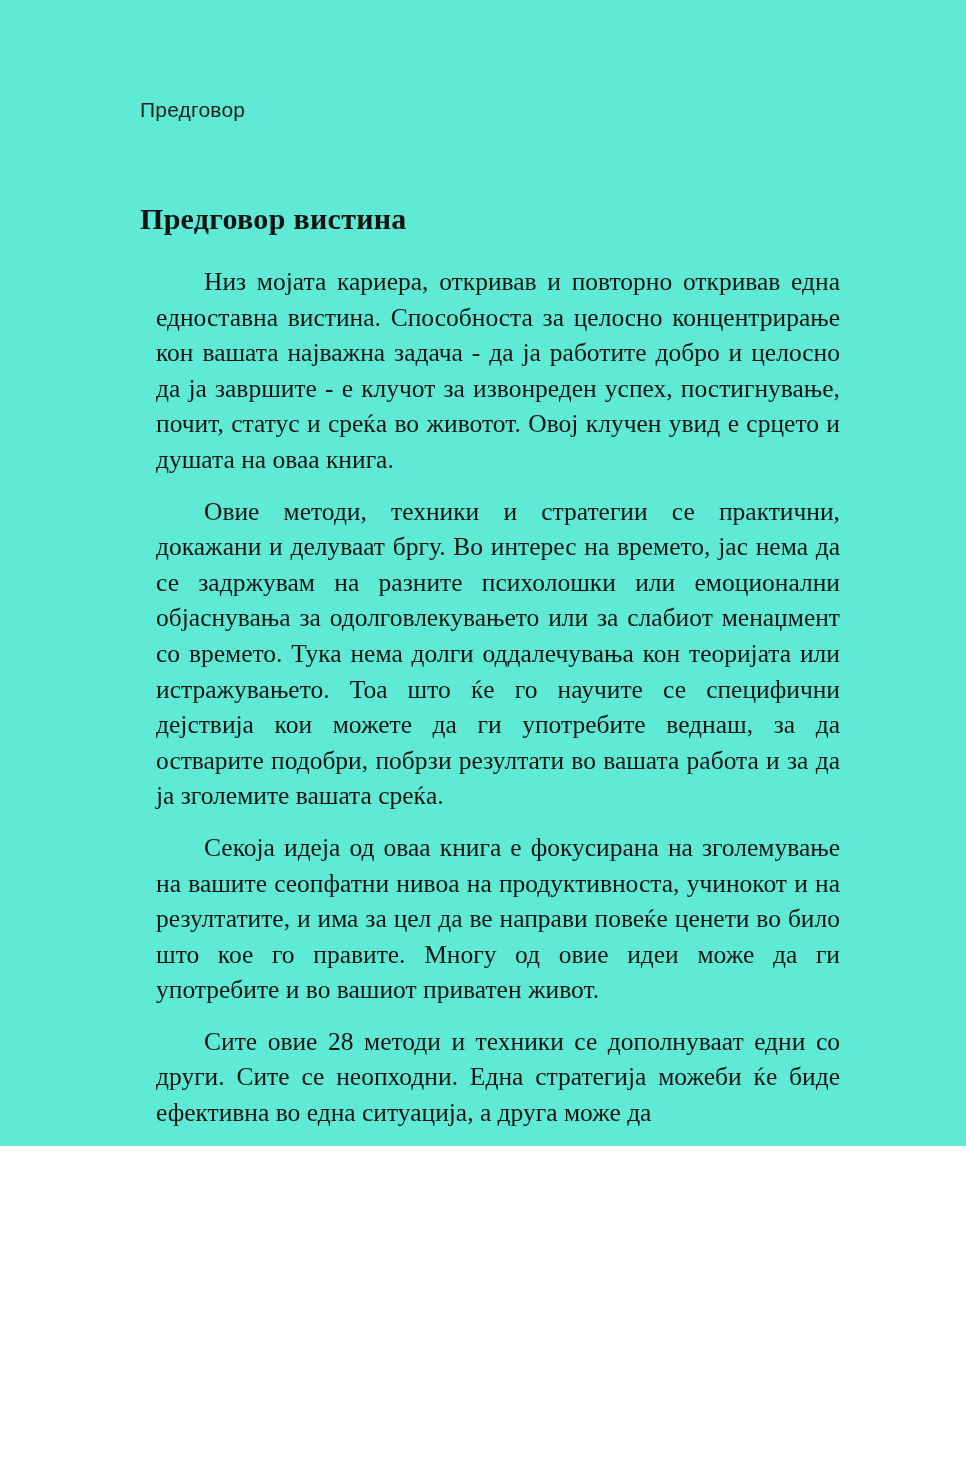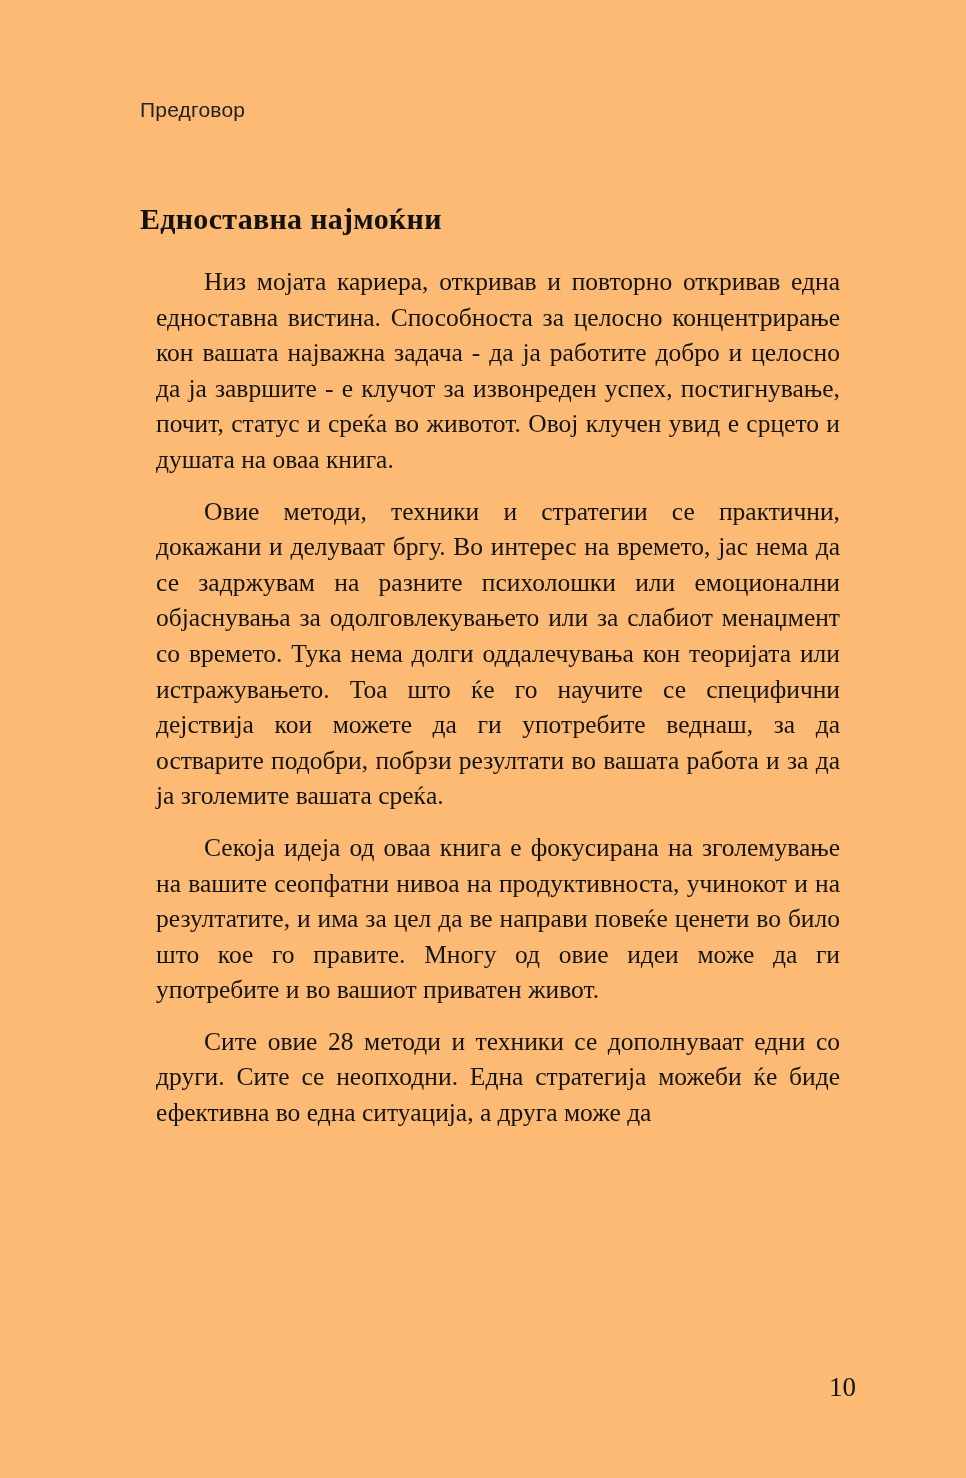--- a/index.html
+++ b/index.html
@@ -12,8 +12,8 @@
   .page {
     position: relative;
     width: 966px;
-    height: 1478px;
-    background: #fdba74;
+    height: 1146px;
+    background: #5eead4;
     overflow: hidden;
     box-sizing: border-box;
   }

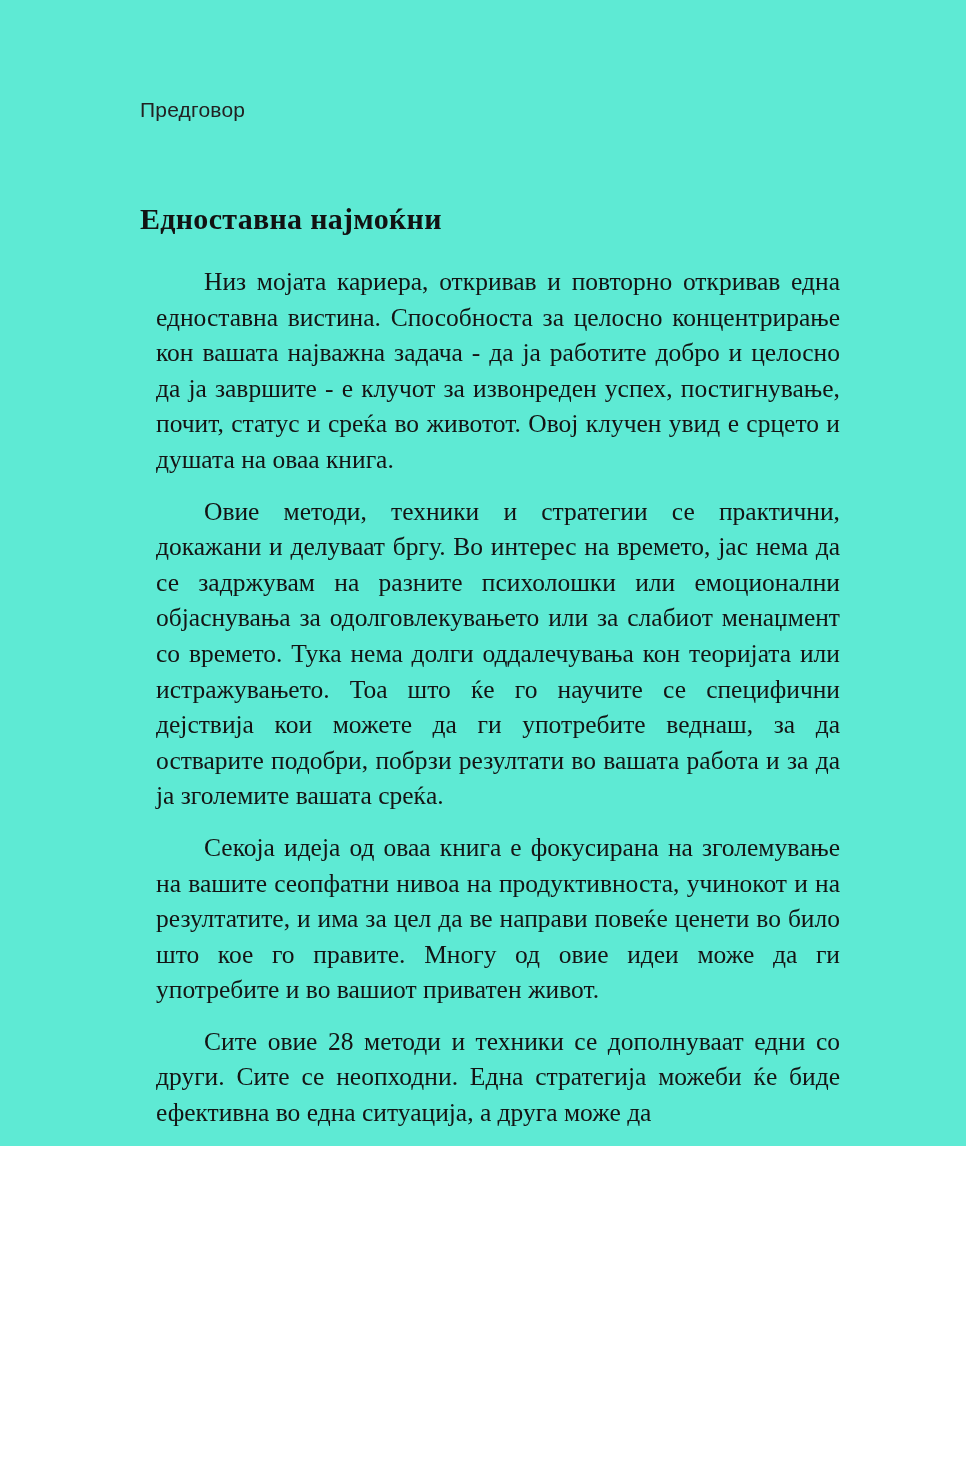--- a/index.html
+++ b/index.html
@@ -85,7 +85,7 @@
 
   <div class="running-head">Предговор</div>
 
-  <h1 class="section-title">Едноставна најмоќни</h1>
+  <h1 class="section-title">Предговор вистина</h1>
 
   <div class="body-block">
     <p class="para">Низ мојата кариера, откривав и повторно откривав една едноставна вистина. Способноста за целосно концентрирање кон вашата најважна задача - да ја работите добро и целосно да ја завршите - е клучот за извонреден успех, постигнување, почит, статус и среќа во животот. Овој клучен увид е срцето и душата на оваа книга.</p>

